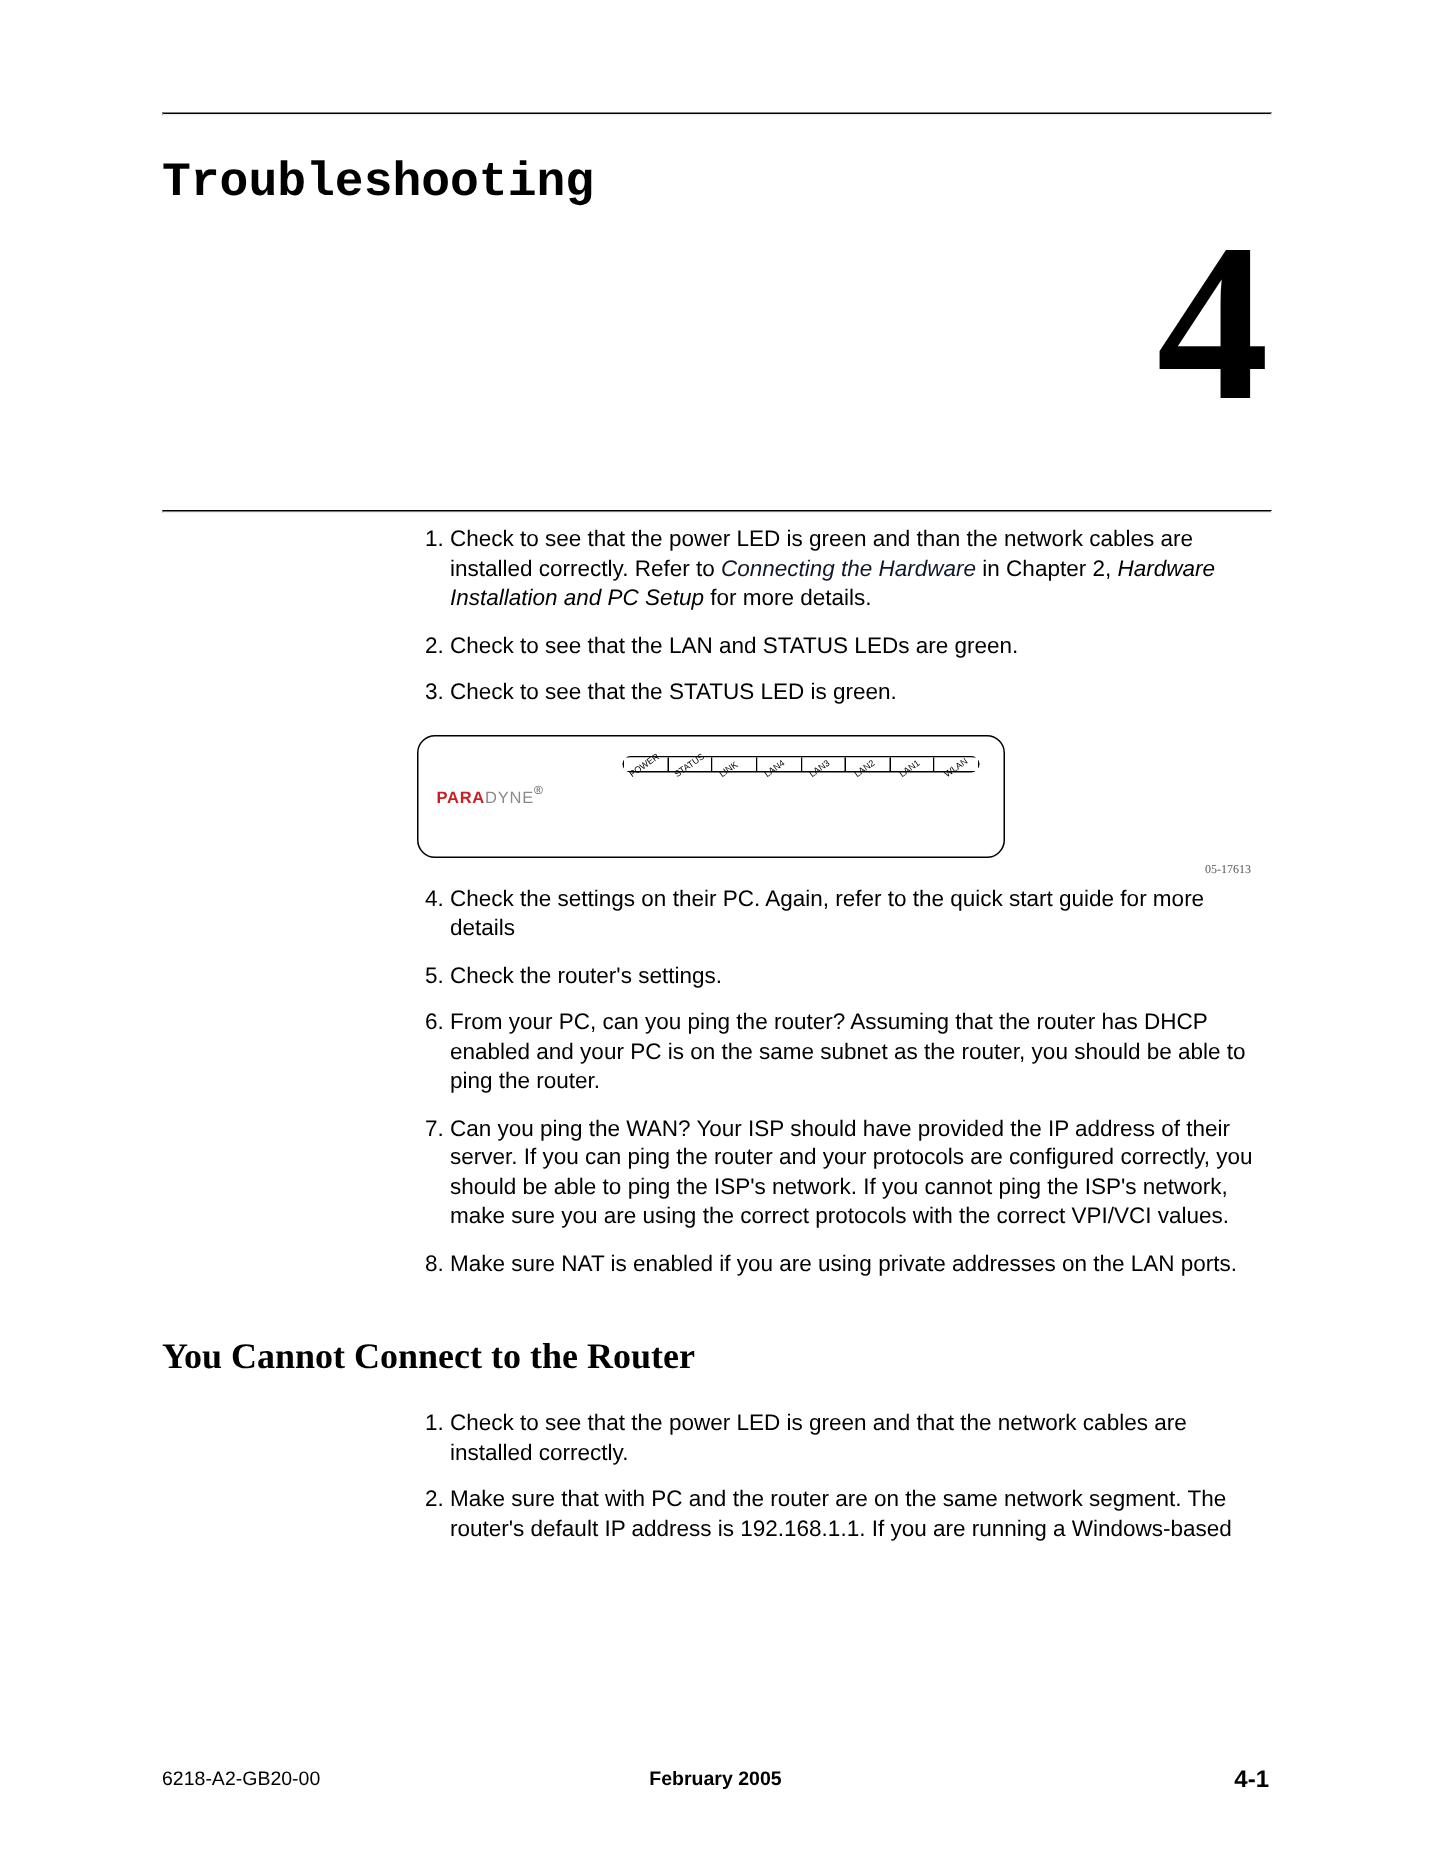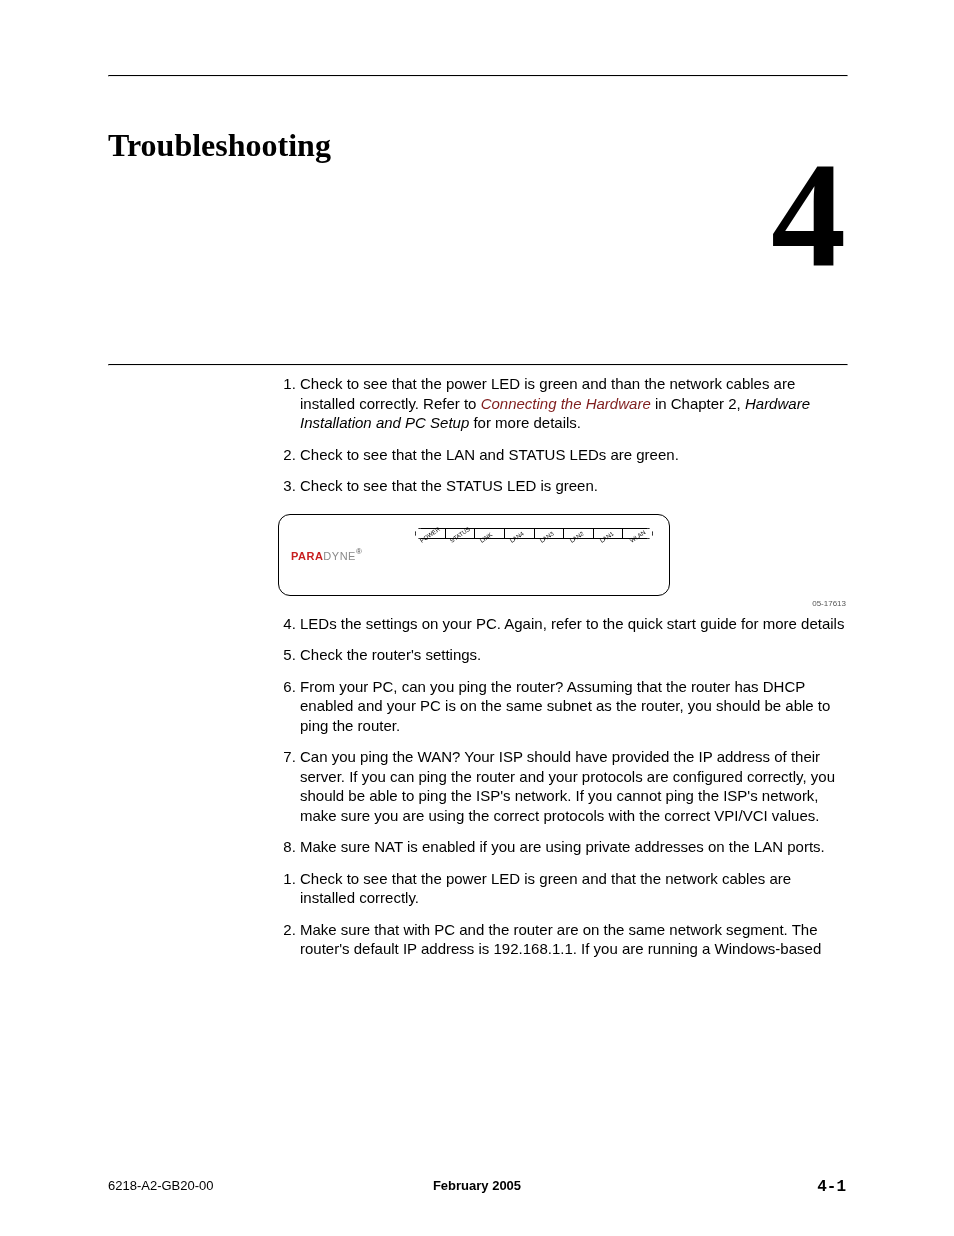--- a/index.html
+++ b/index.html
@@ -22,10 +22,10 @@
     margin: 0;
   }
   .chapter-title {
-    font-family: Liberation Serif, serif;
+    font-family: Liberation Mono, monospace;
     font-weight: bold;
     font-size: 32px;
-    margin-top: 50px;
+    margin-top: 26px;
   }
   .big-num {
     font-family: "Times New Roman", Times, serif;

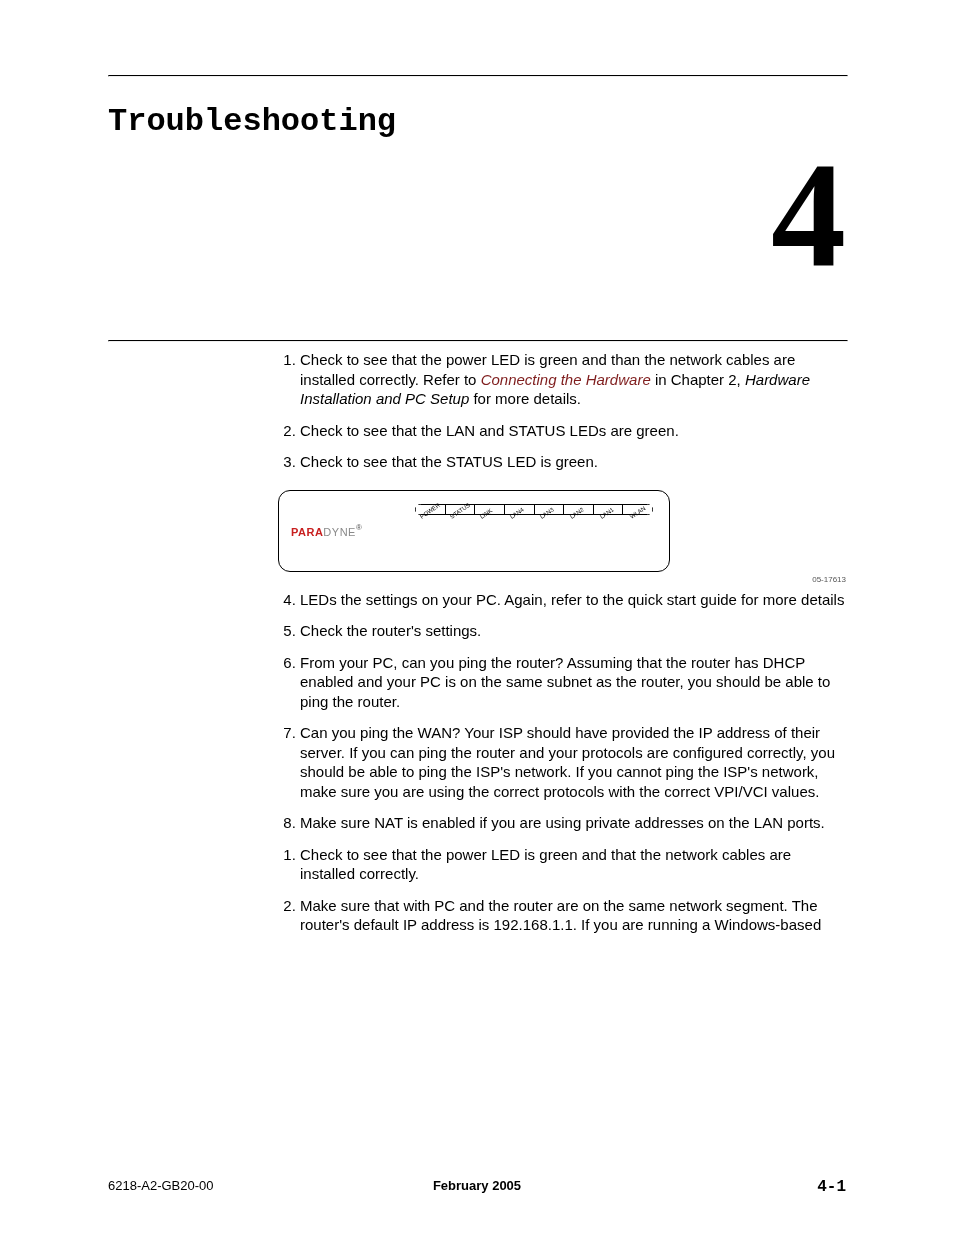--- a/index.html
+++ b/index.html
@@ -61,7 +61,7 @@
     margin-bottom: 12px;
   }
   .link {
-    color: #7f1d1d;
+    color: #0f172a;
     font-style: italic;
   }
   .italic {

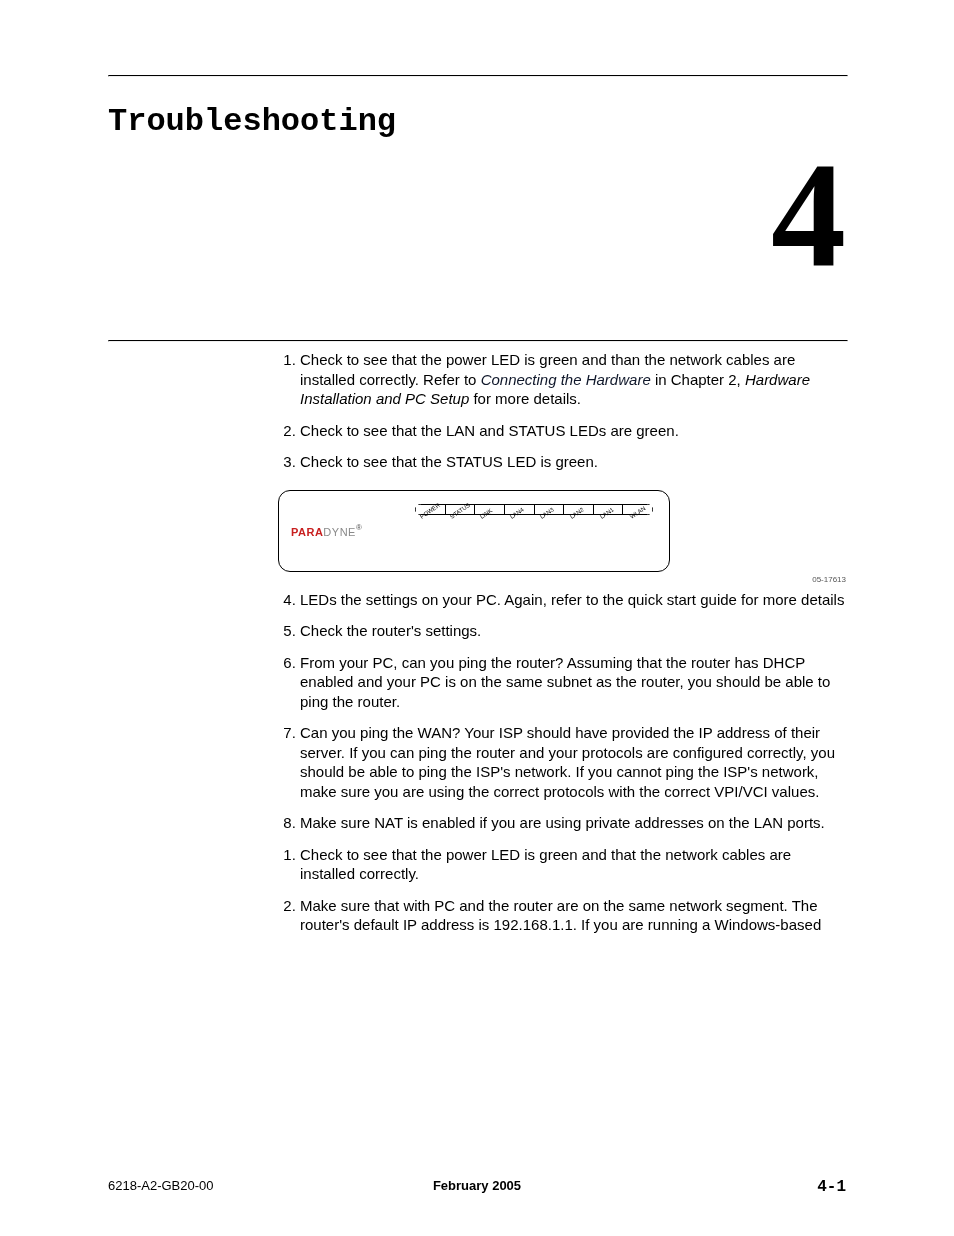--- a/index.html
+++ b/index.html
@@ -140,11 +140,11 @@
   }
   .fig-id {
     position: absolute;
-    right: 0;
+    right: 12px;
     bottom: -14px;
     font-size: 8px;
     color: #555;
-    font-family: Liberation Sans, sans-serif;
+    font-family: Liberation Serif, serif;
   }
   
   .footer {

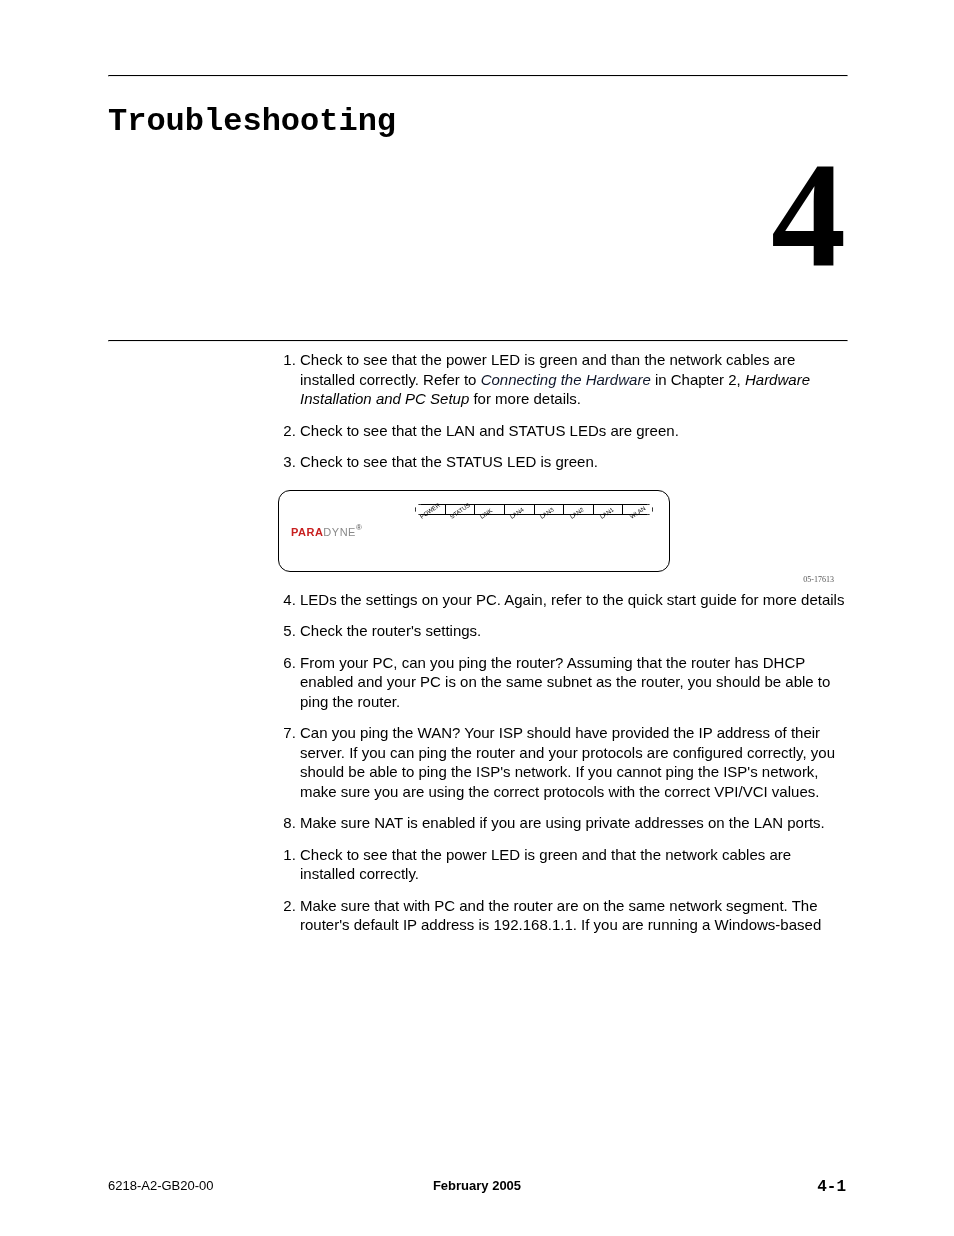--- a/index.html
+++ b/index.html
@@ -220,7 +220,7 @@
     </div>
 
     <ol class="steps" start="4">
-      <li>LEDs the settings on your PC. Again, refer to the quick start guide for more details</li>
+      <li>Check the settings on their PC. Again, refer to the quick start guide for more details</li>
       <li>Check the router's settings.</li>
       <li>From your PC, can you ping the router? Assuming that the router has DHCP enabled and your PC is on the same subnet as the router, you should be able to ping the router.</li>
       <li>Can you ping the WAN? Your ISP should have provided the IP address of their server. If you can ping the router and your protocols are configured correctly, you should be able to ping the ISP's network. If you cannot ping the ISP's network, make sure you are using the correct protocols with the correct VPI/VCI values.</li>

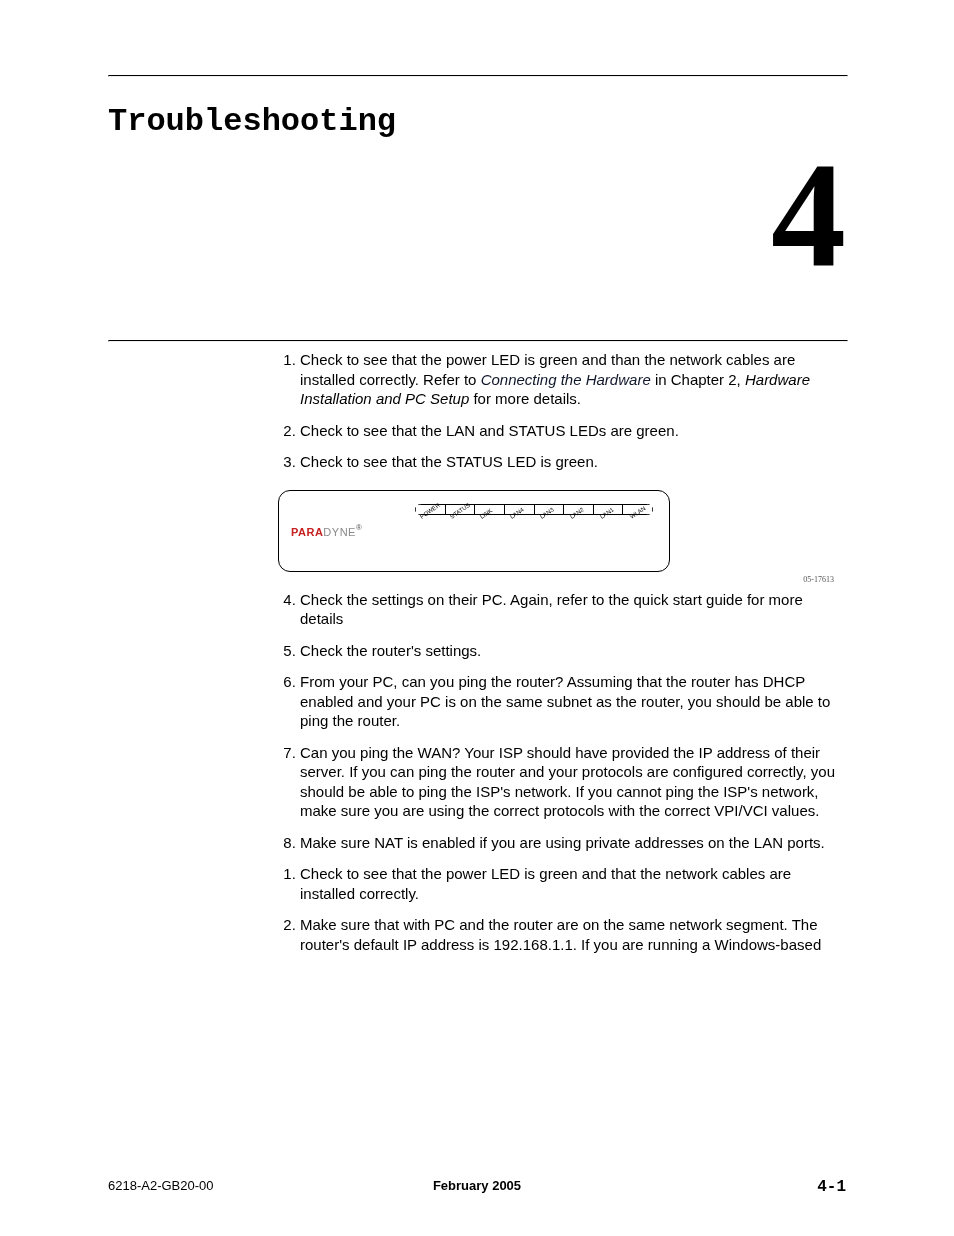--- a/index.html
+++ b/index.html
@@ -228,6 +228,7 @@
     </ol>
   </div>
 
+  <div class="section-title">You Cannot Connect to the Router</div>
 
   <div class="content">
     <ol class="steps">

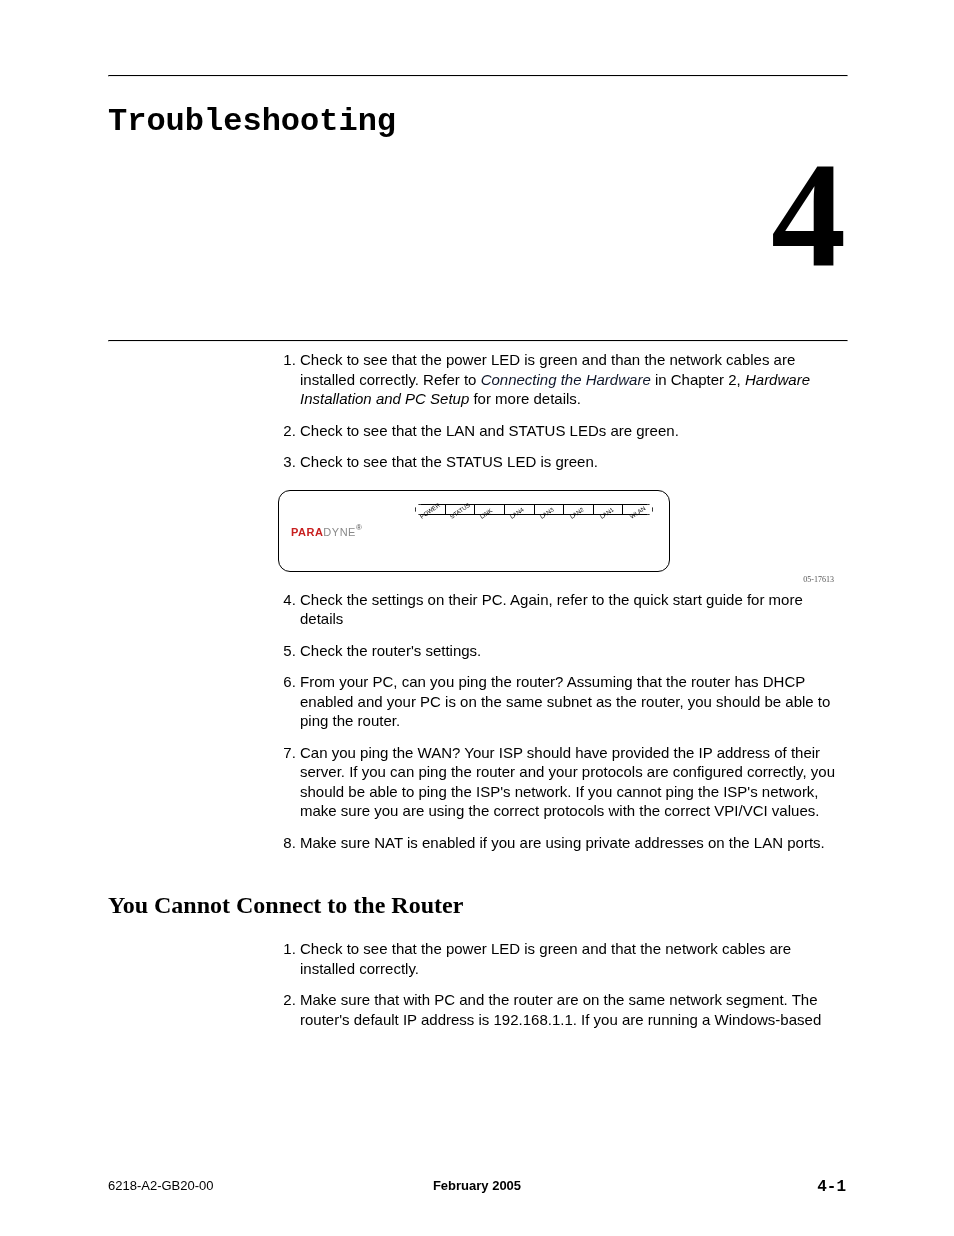--- a/index.html
+++ b/index.html
@@ -164,7 +164,7 @@
   }
   .footer-right {
     float: right;
-    font-family: Liberation Mono, monospace;
+    font-family: Liberation Sans, sans-serif;
     font-weight: bold;
     font-size: 16px;
   }

